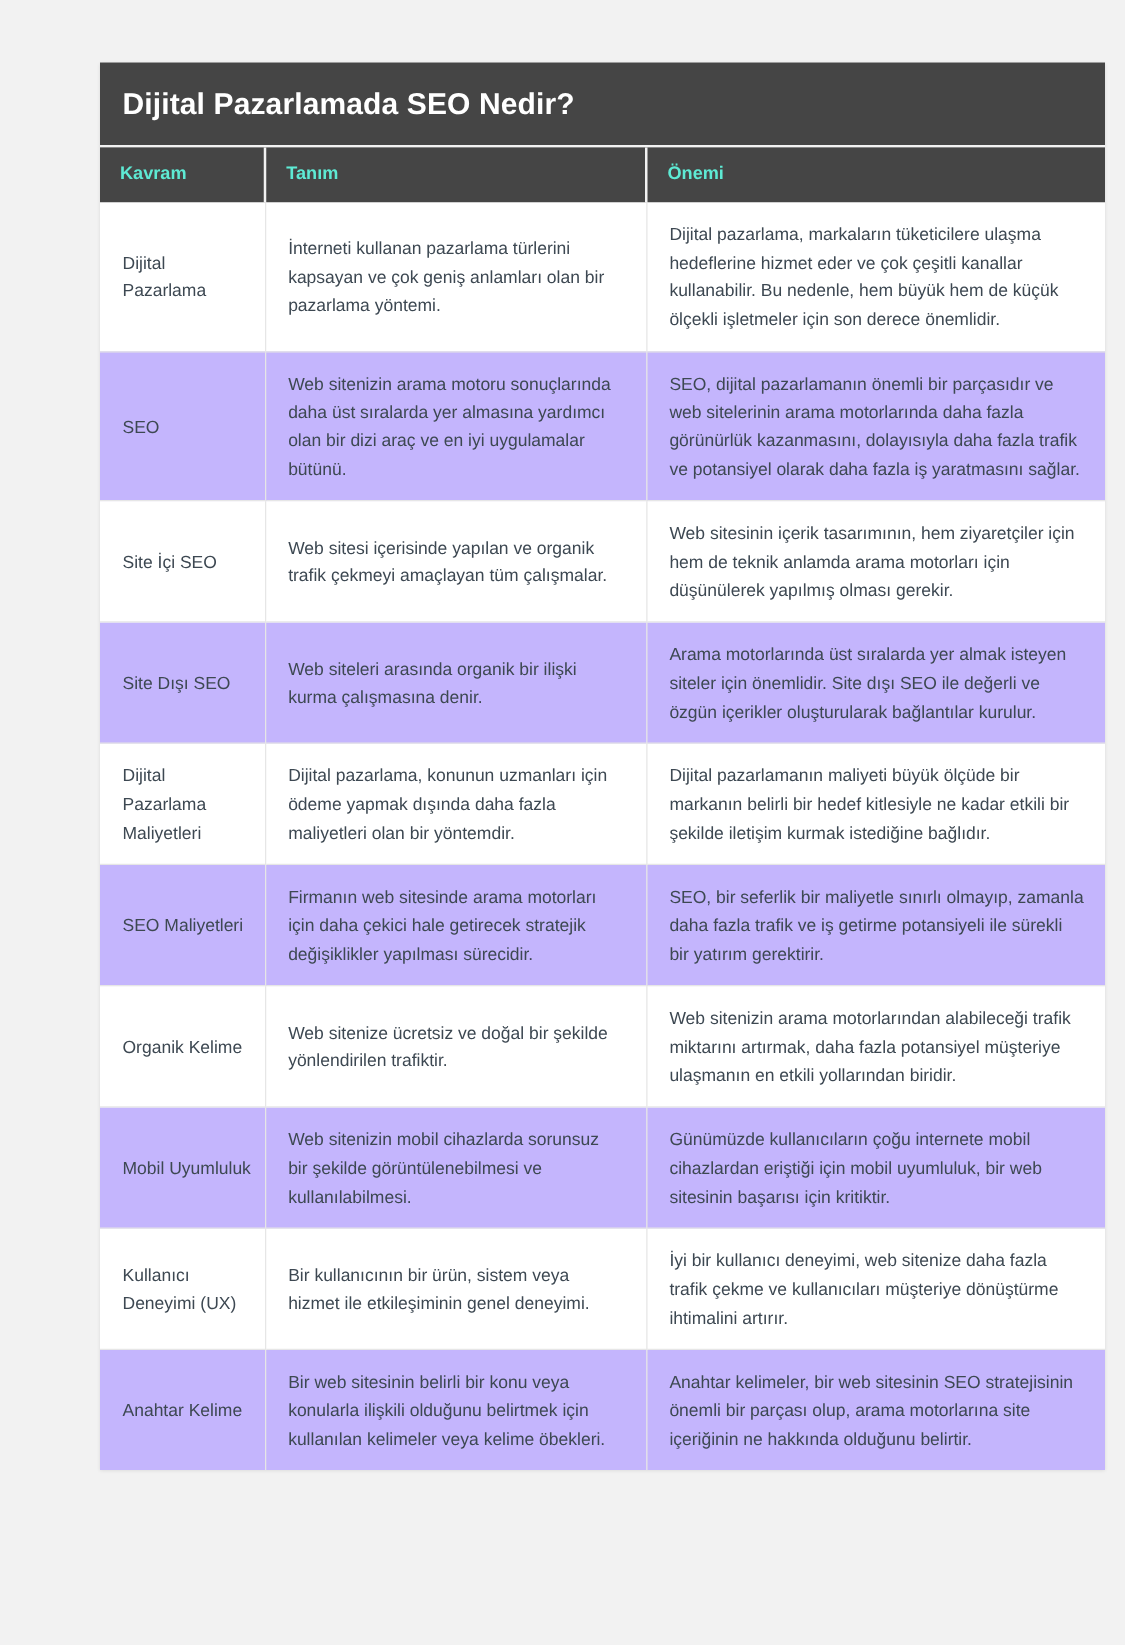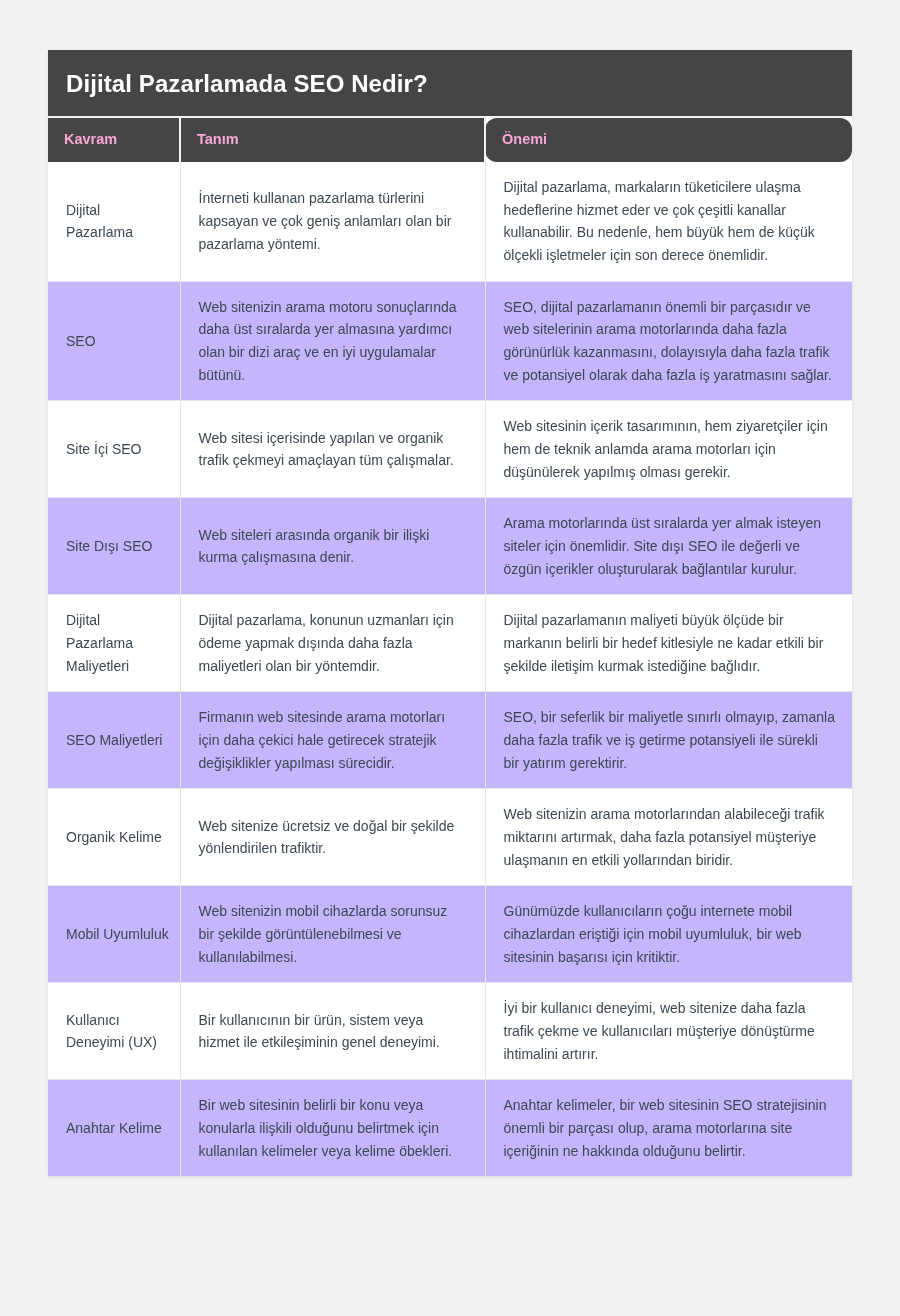--- a/index.html
+++ b/index.html
@@ -21,6 +21,7 @@
     width: 807px;
     height: 1316px;
     box-sizing: border-box;
+    margin-left: 32px;
   }
 
   .table-wrap {

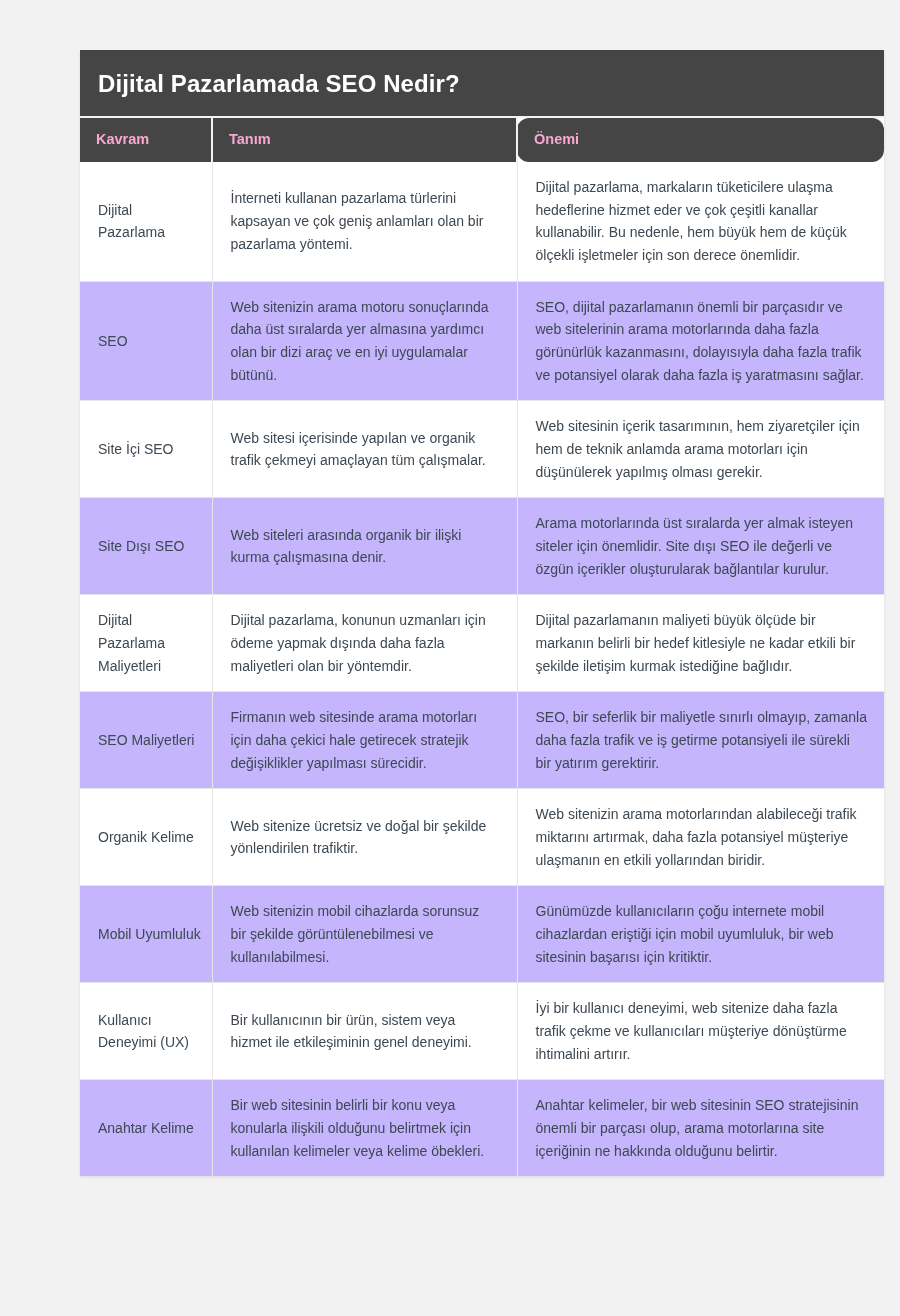--- a/index.html
+++ b/index.html
@@ -56,7 +56,7 @@
 
   thead th {
     background: #454545;
-    color: #f9a8d4;
+    color: #5eead4;
     font-size: 14.5px;
     font-weight: bold;
     text-align: left;

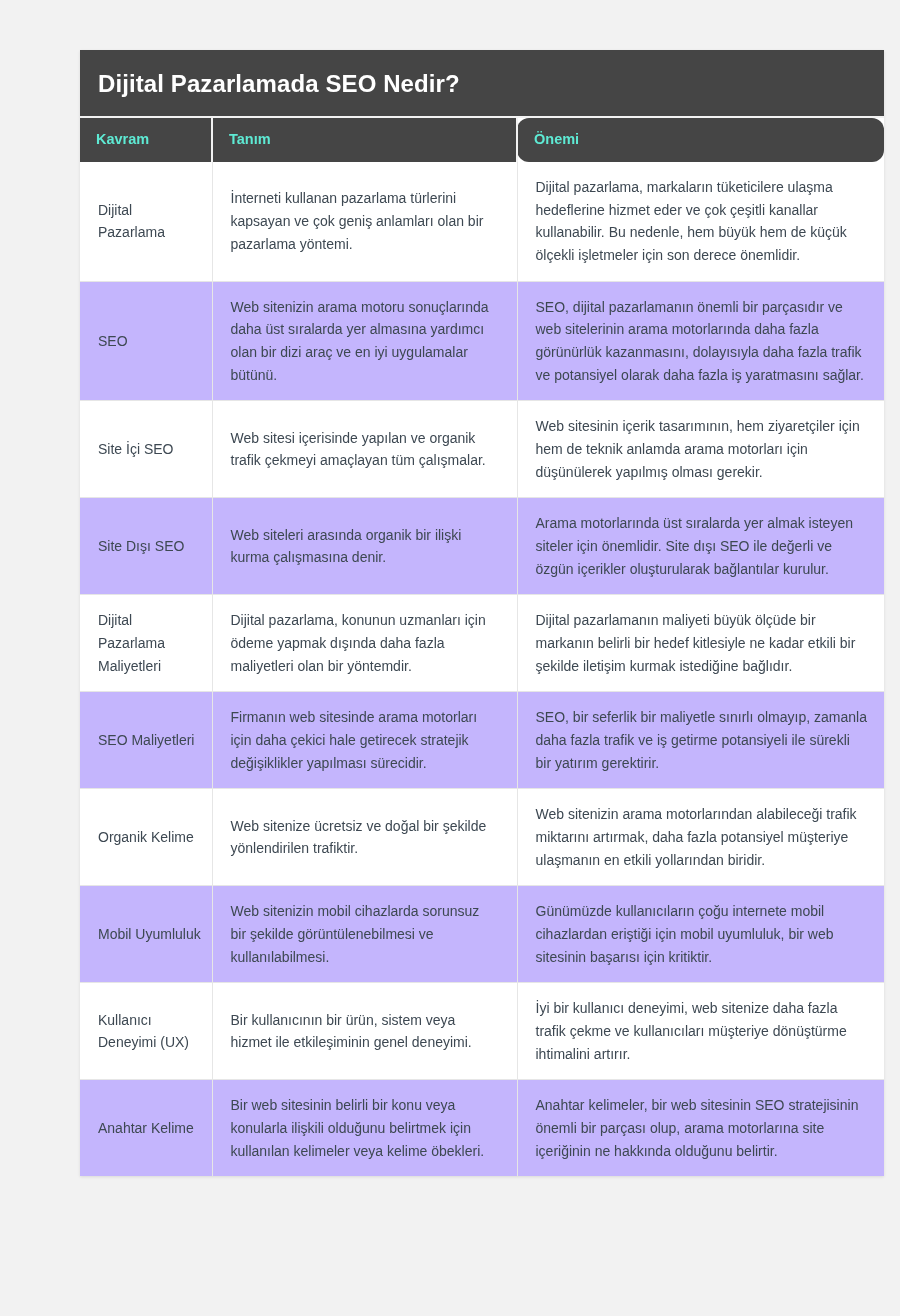--- a/index.html
+++ b/index.html
@@ -65,7 +65,7 @@
     vertical-align: middle;
     line-height: 1.2;
   }
-  thead th:last-child { border-right: none; border-radius: 12px; }
+  thead th:last-child { border-right: none; }
 
   tbody td {
     font-size: 14px;

